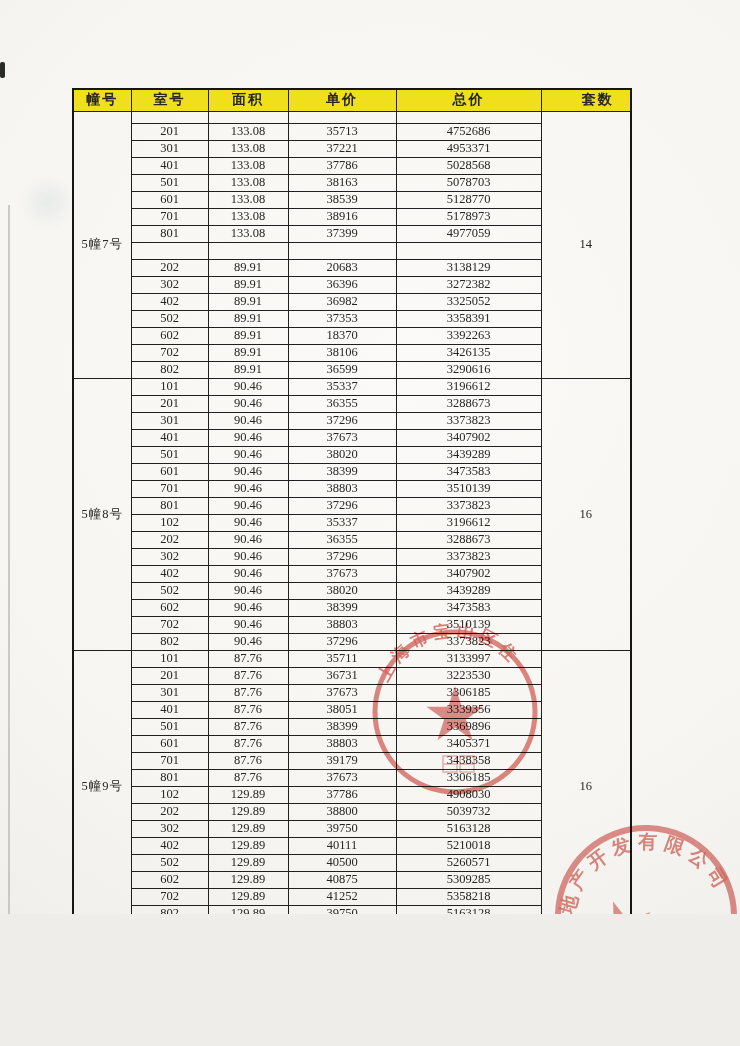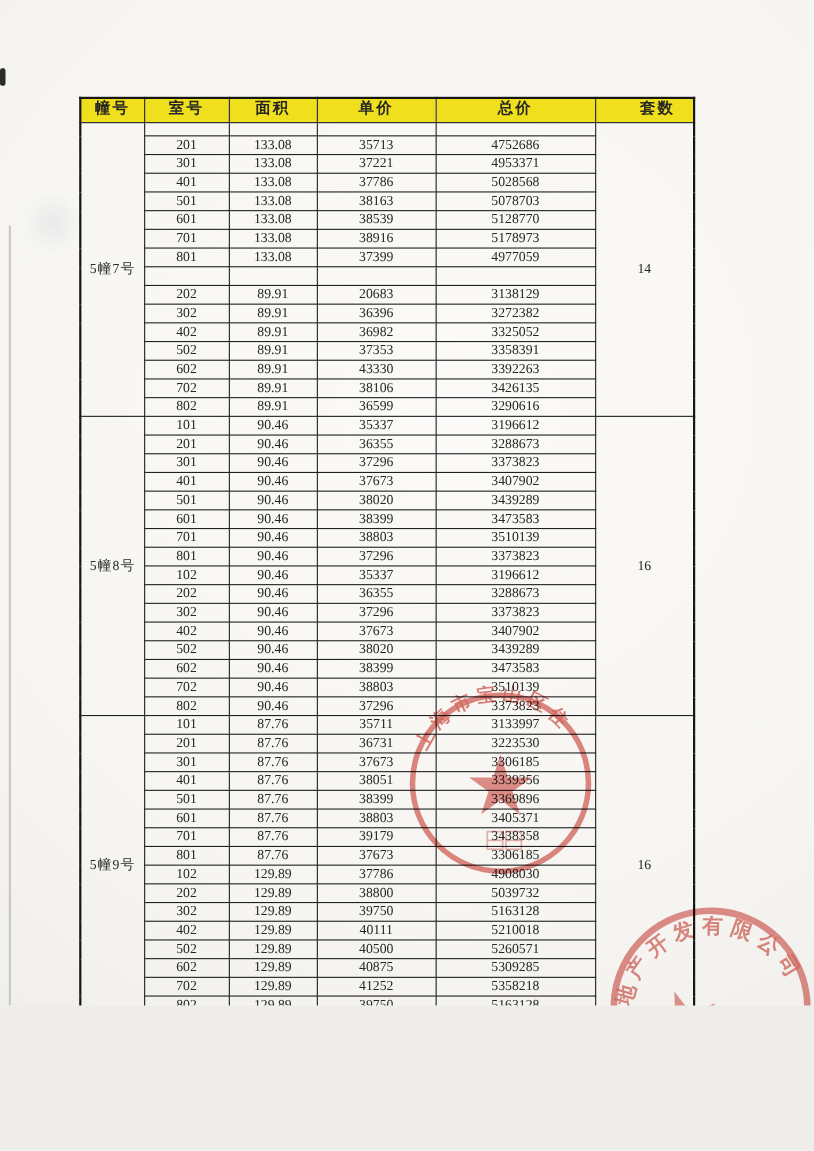--- a/index.html
+++ b/index.html
@@ -142,7 +142,7 @@
         <tr>
           <td>602</td>
           <td>89.91</td>
-          <td>43330</td>
+          <td>18370</td>
           <td>3392263</td>
         </tr>
         <tr>

